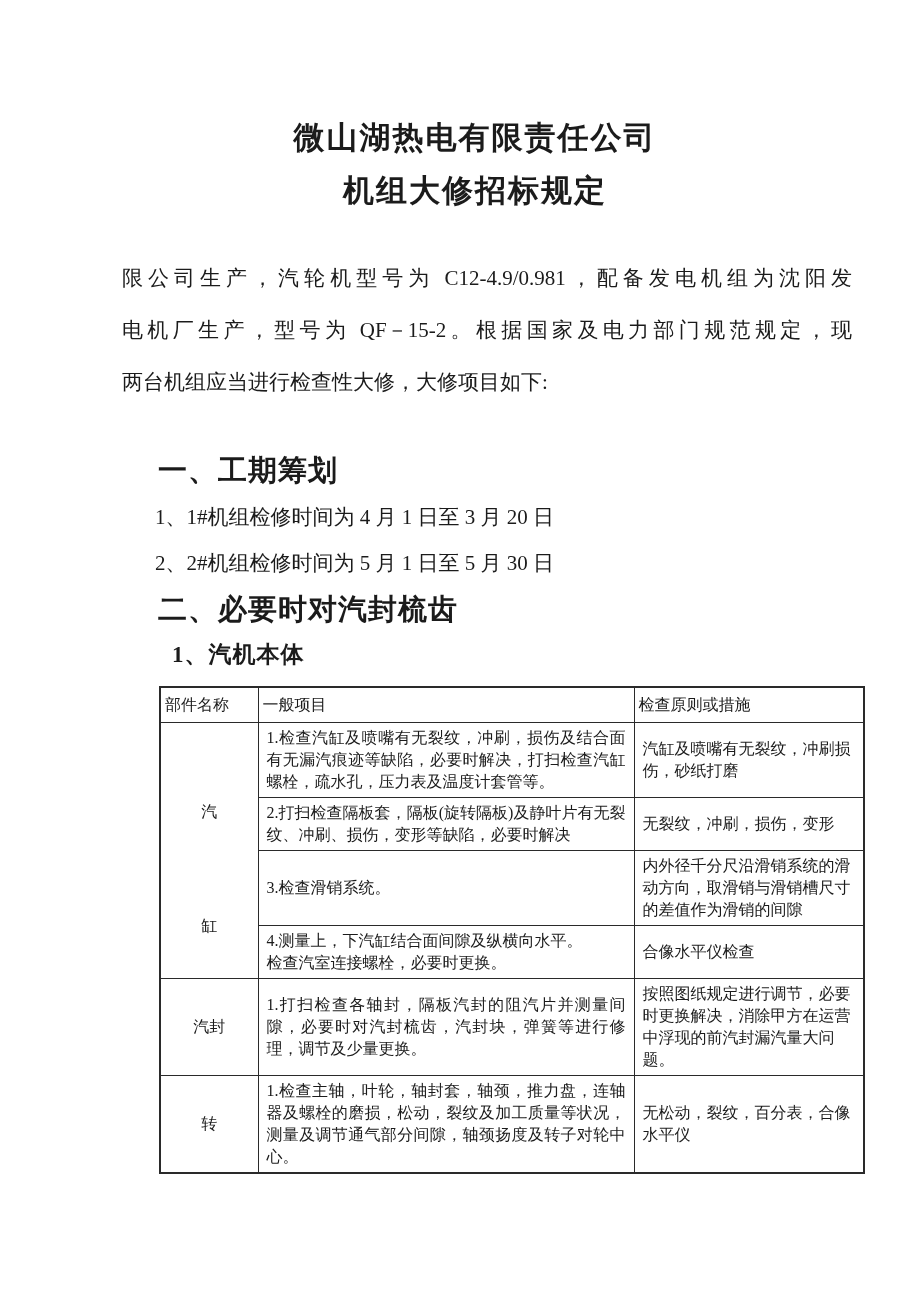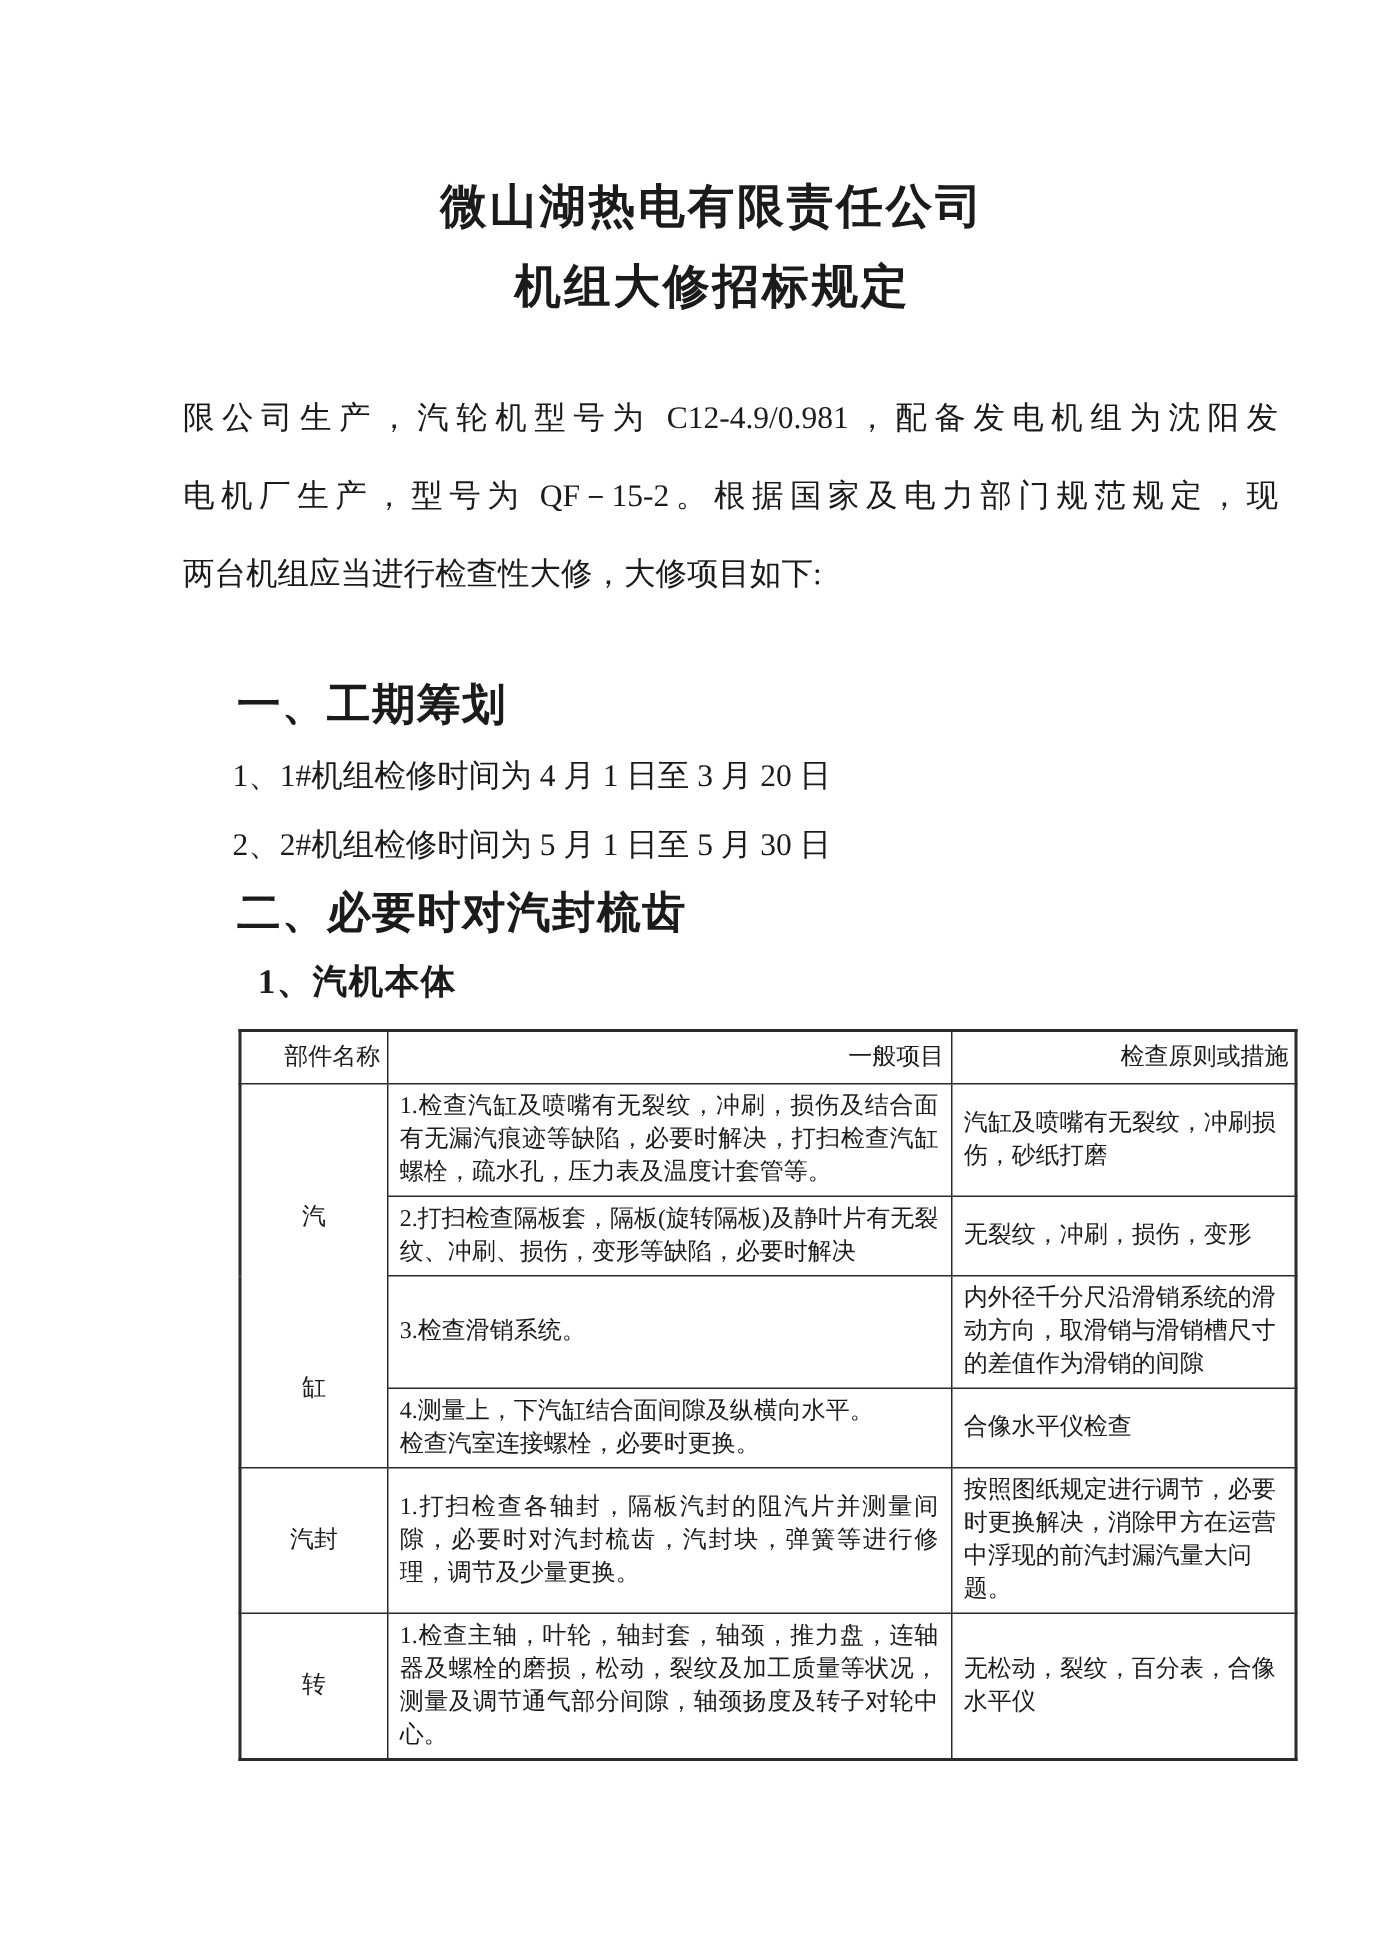--- a/index.html
+++ b/index.html
@@ -89,7 +89,7 @@
   }
   table.doc-table { border: 2px solid #2a2a2a; }
   tr.thead td {
-    text-align: right;
+    text-align: left;
     height: 30px;
     padding: 2px 4px;
   }

